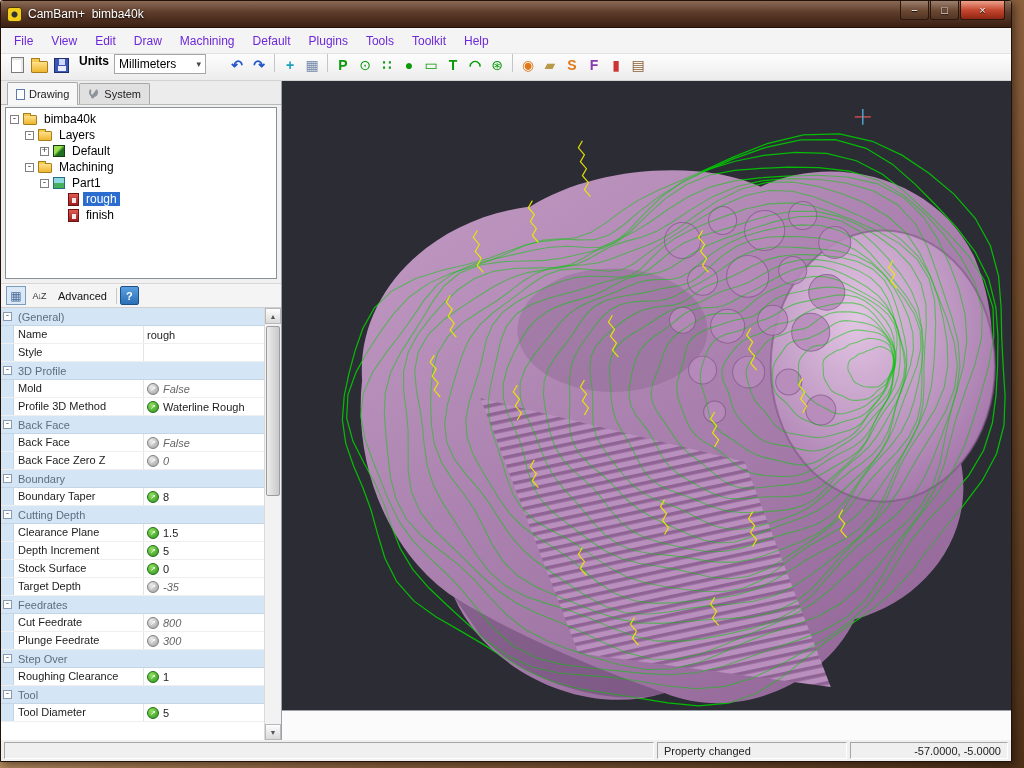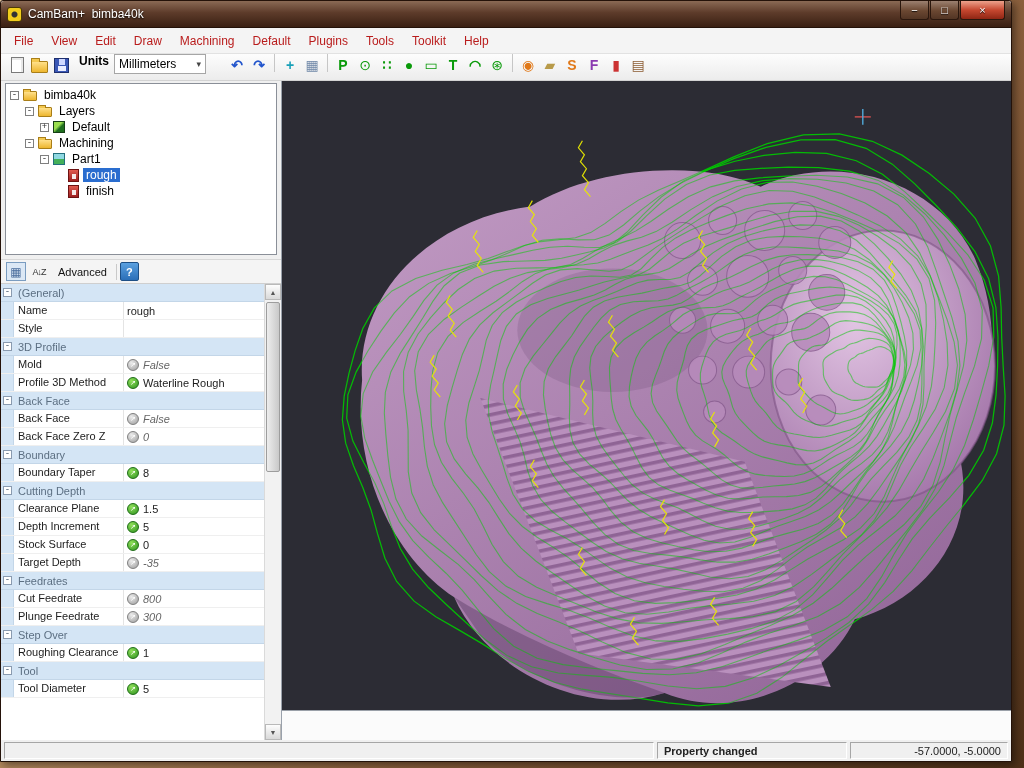--- a/index.html
+++ b/index.html
@@ -46,7 +46,7 @@
     height: 26px; flex: none; background: #f4f4f4; border-bottom: 1px solid #e2e2e2;
     display: flex; align-items: stretch; padding-left: 4px;
   }
-  .mitem { display: flex; align-items: center; padding: 0 9px; font-size: 12px; color: #b91c1c; }
+  .mitem { display: flex; align-items: center; padding: 0 9px; font-size: 12px; color: #6d28d9; }
   
   .toolbar {
     height: 27px; flex: none; background: linear-gradient(#fdfdfd, #ececec);

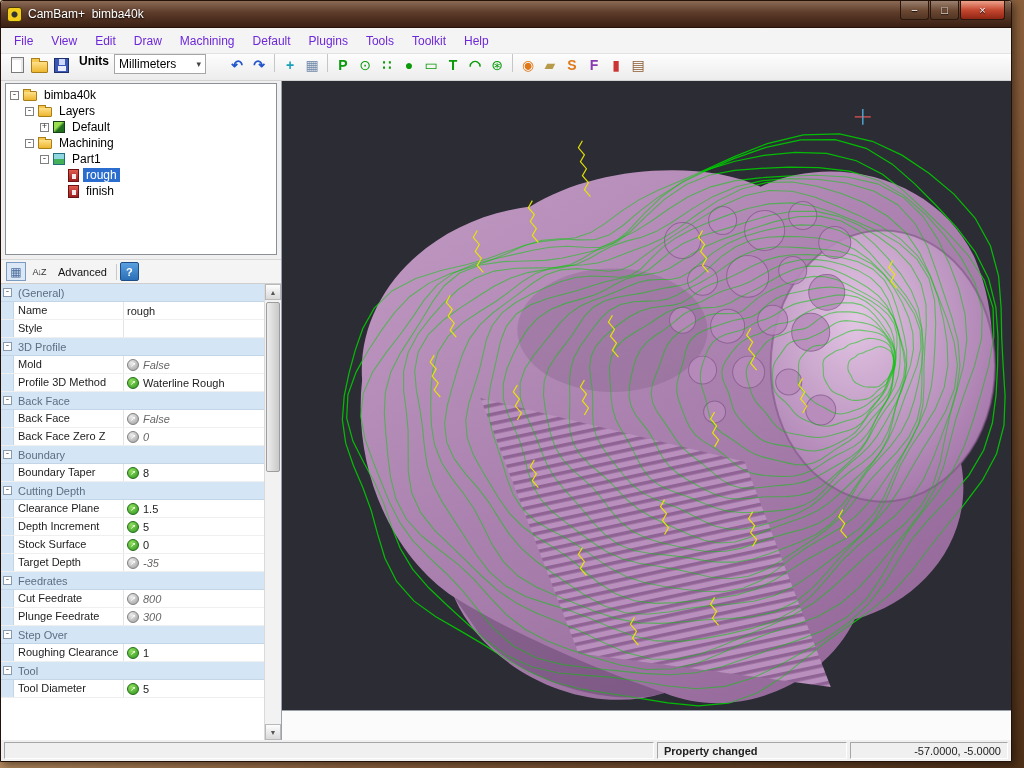--- a/index.html
+++ b/index.html
@@ -221,6 +221,16 @@
   <div class="content">
 
     <div class="leftpanel">
+      <div class="tabs">
+        <div class="tab active">
+          <span class="tabicon-page"></span>
+          <span>Drawing</span>
+        </div>
+        <div class="tab">
+          <span class="tabicon-wrench"></span>
+          <span>System</span>
+        </div>
+      </div>
 
       <div class="treebox" id="tree">
           <div class="trow" style="padding-left: 2px;">

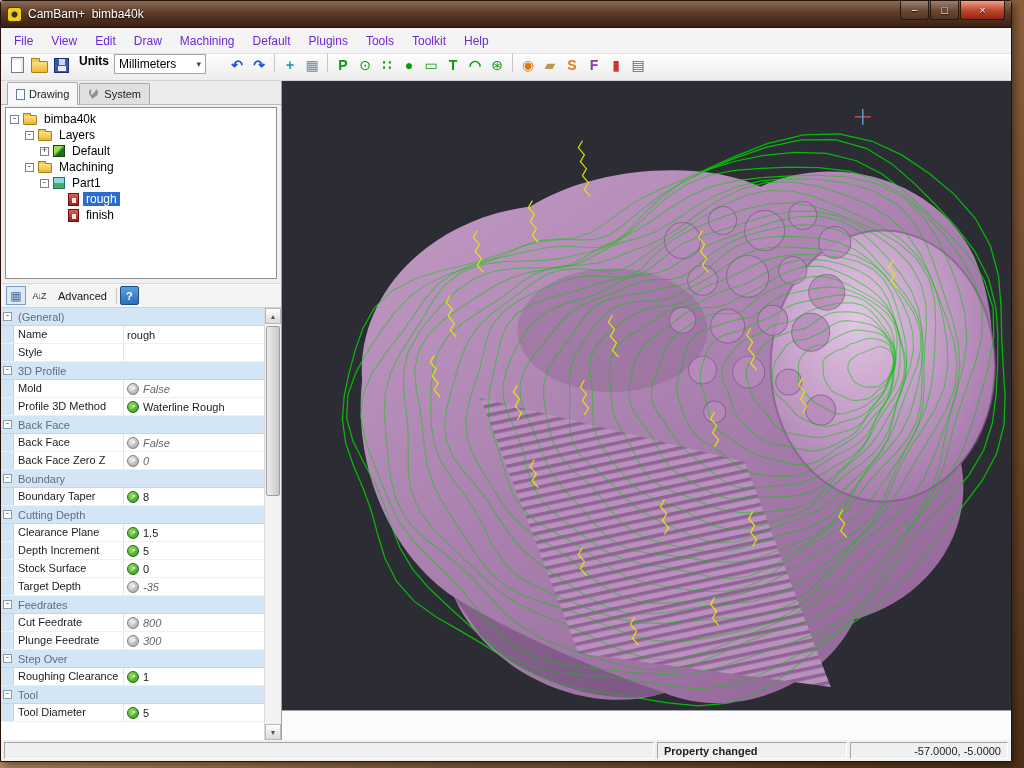--- a/index.html
+++ b/index.html
@@ -118,7 +118,7 @@
   .propgrid { flex: 1; overflow: hidden; font-size: 11px; }
   .pr { display: flex; height: 18px; align-items: stretch; border-bottom: 1px solid #efefef; background: #fff; }
   .pr .gut { width: 13px; flex: none; background: #d4e5f5; border-right: 1px solid #c3d6e8; }
-  .pr .nm { width: 110px; flex: none; padding: 2px 2px 0 4px; border-right: 1px solid #e4e4e4; color: #1c1c1c; overflow: hidden; white-space: nowrap; }
+  .pr .nm { width: 130px; flex: none; padding: 2px 2px 0 4px; border-right: 1px solid #e4e4e4; color: #1c1c1c; overflow: hidden; white-space: nowrap; }
   .pr .vl { flex: 1; padding: 0 2px 0 3px; display: flex; align-items: center; gap: 4px; overflow: hidden; white-space: nowrap; color: #1c1c1c; }
   .pr.cat { background: #d4e5f5; color: #5c6f82; border-bottom: 1px solid #c3d6e8; align-items: center; }
   .cbx { width: 9px; height: 9px; flex: none; border: 1px solid #8a9bb0; background: #fff; font-size: 9px; line-height: 7px; text-align: center; color: #44576b; margin: 0 6px 0 2px; font-family: "Liberation Mono", monospace; }

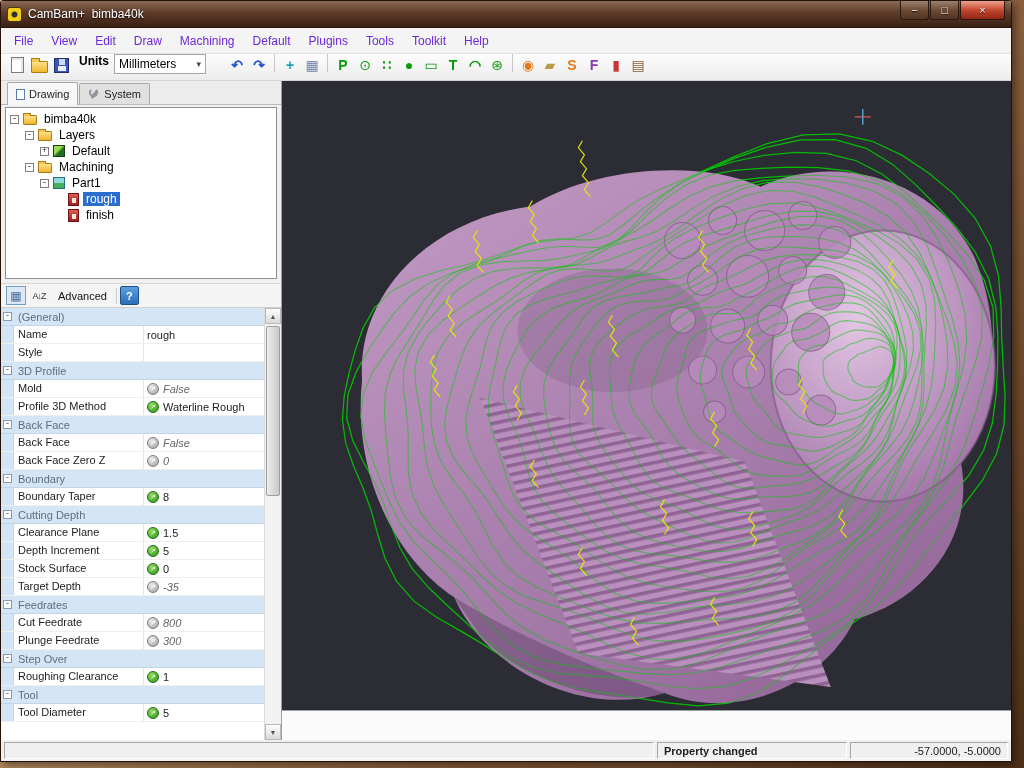--- a/index.html
+++ b/index.html
@@ -139,7 +139,7 @@
   .statusbar { height: 21px; flex: none; background: #f0f0f0; display: flex; gap: 3px; padding: 2px 3px; font-size: 11px; color: #222; }
   .scell { border: 1px solid; border-color: #a6a6a6 #ffffff #ffffff #a6a6a6; background: #f0f0f0; display: flex; align-items: center; padding: 0 6px; }
   .scell.grow { flex: 1; }
-  .scell.msg { width: 190px; flex: none; font-weight: bold; }
+  .scell.msg { width: 190px; flex: none; }
   .scell.coords { width: 158px; flex: none; justify-content: flex-end; }
 </style>
 </head>

